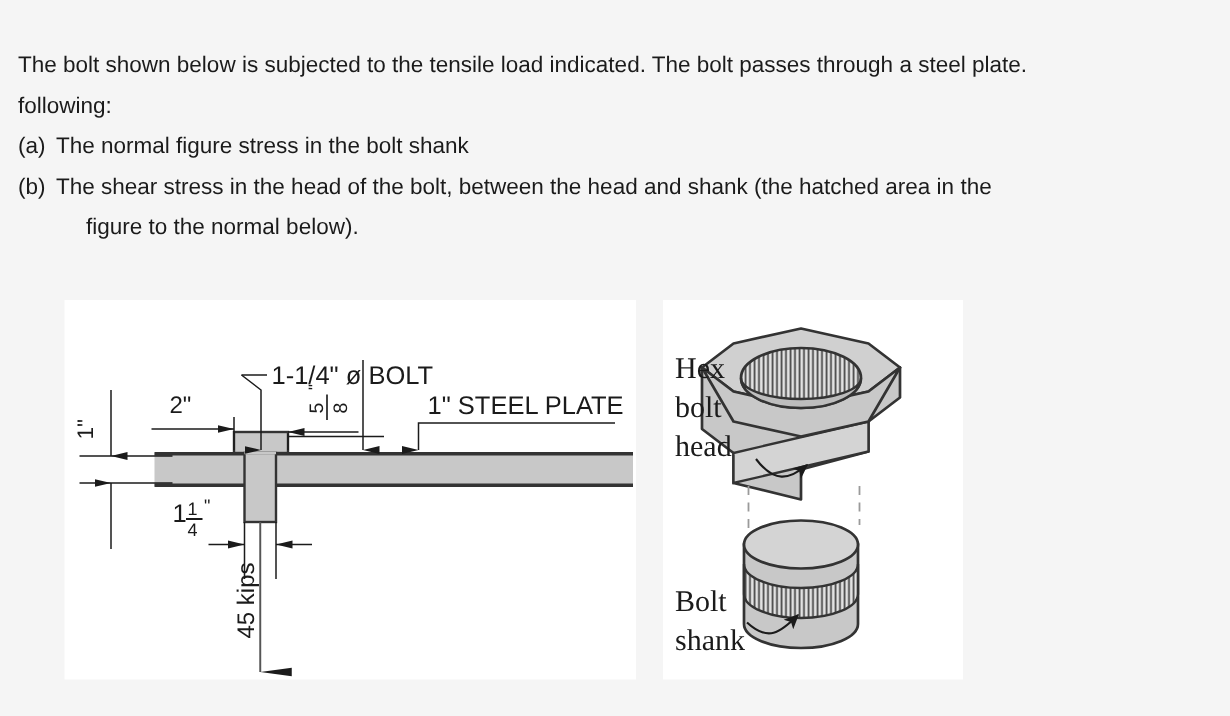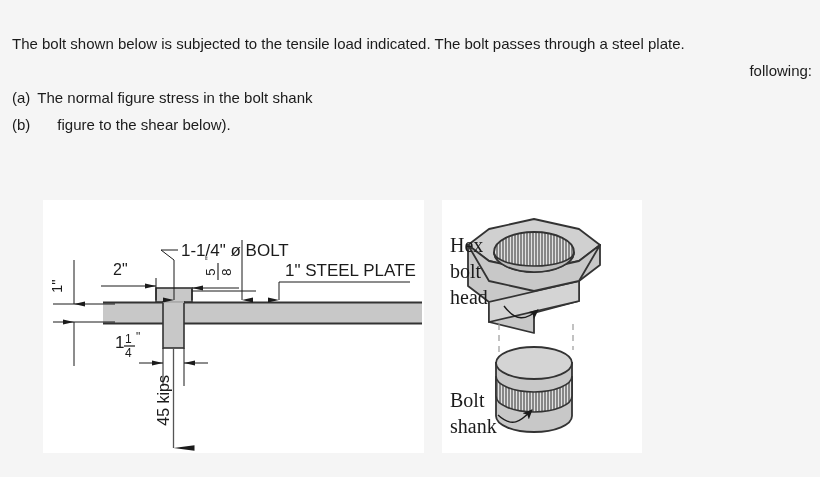--- a/index.html
+++ b/index.html
@@ -18,7 +18,7 @@
     line-height:27px;
   }
   .p-line{ text-align:justify; text-justify:inter-word; }
-  .p-line.last{ text-align:right; }
+  .p-line.last{ text-align:left; }
   .list-item{
     display:flex;
     align-items:flex-start;

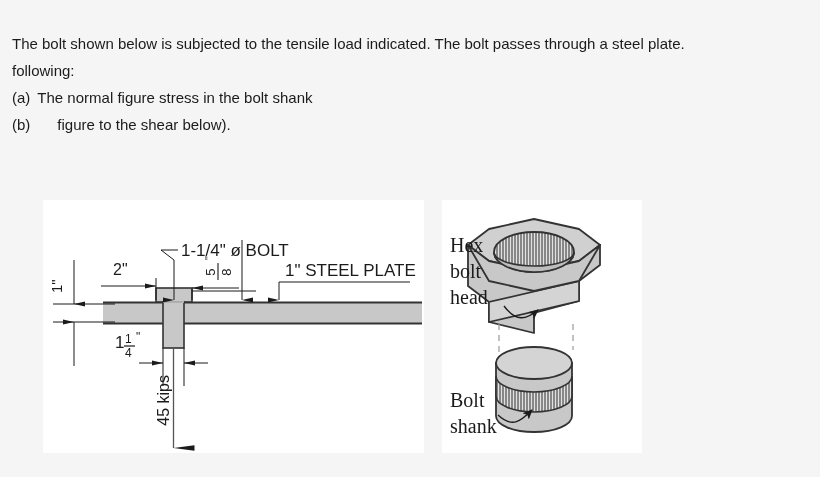--- a/index.html
+++ b/index.html
@@ -61,6 +61,7 @@
   <div class="list-item">
     <span class="li-mark">(b)</span>
     <span class="li-body">
+      <div class="wrap1">The shear stress in the head of the bolt, between the head and shank (the hatched area in the</div>
       <div class="li-indent">figure to the shear below).</div>
     </span>
   </div>

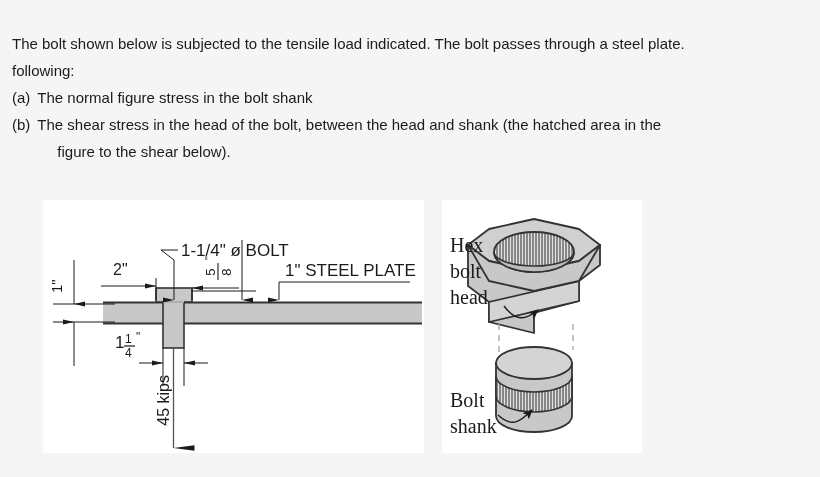--- a/index.html
+++ b/index.html
@@ -62,7 +62,7 @@
     <span class="li-mark">(b)</span>
     <span class="li-body">
       <div class="wrap1">The shear stress in the head of the bolt, between the head and shank (the hatched area in the</div>
-      <div class="li-indent">figure to the shear below).</div>
+      <div class="li-indent">figure to the normal below).</div>
     </span>
   </div>
 

